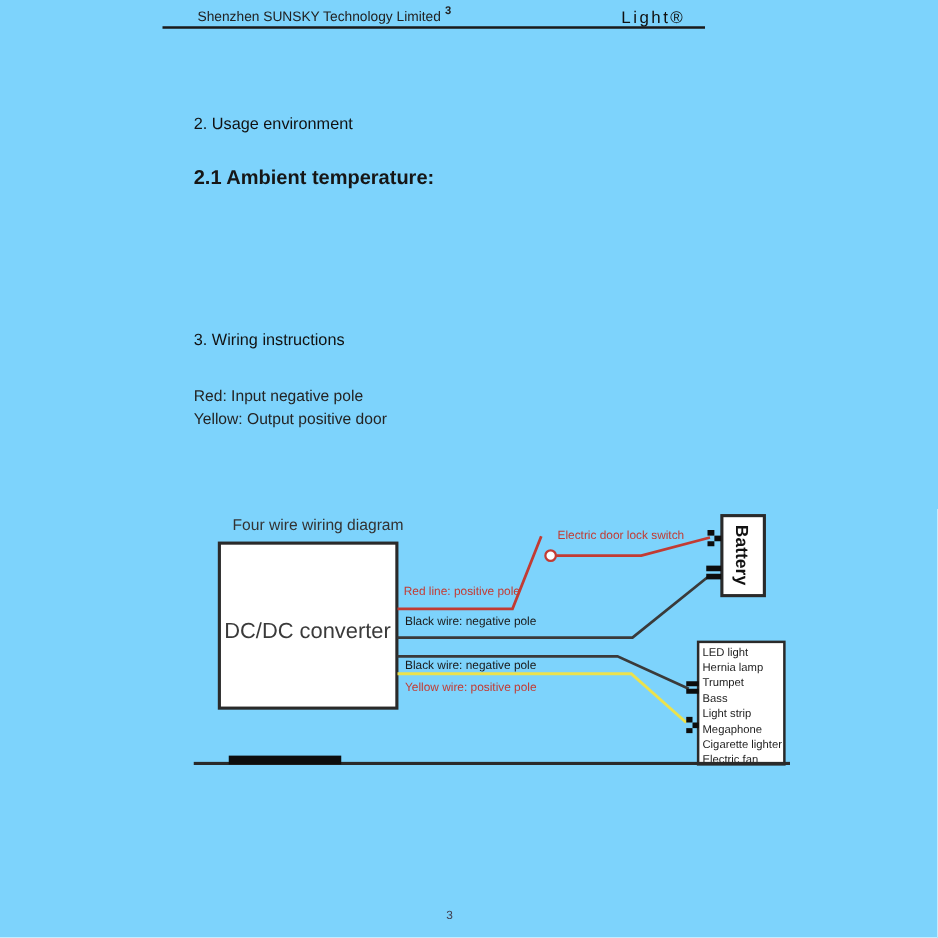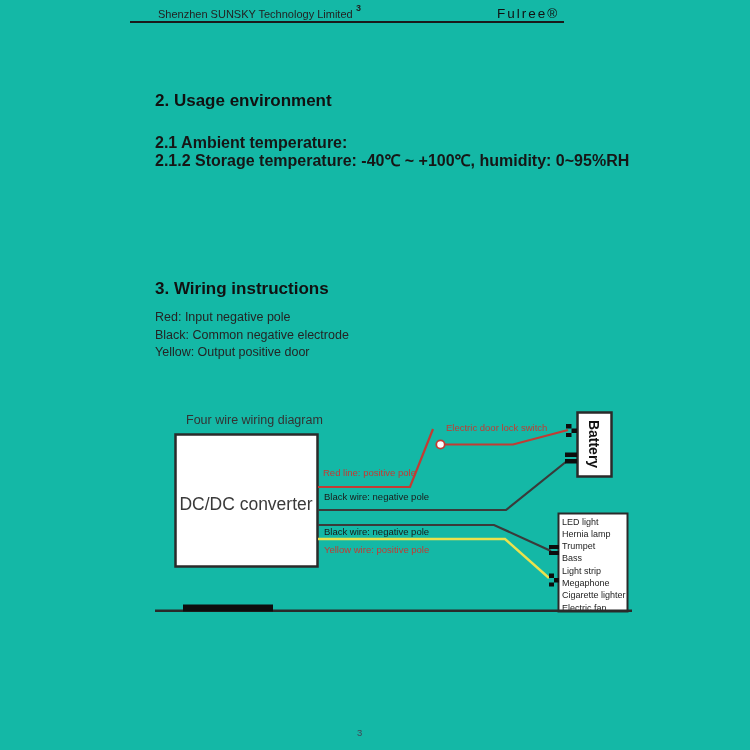--- a/index.html
+++ b/index.html
@@ -9,7 +9,7 @@
     position: relative;
     width: 750px;
     height: 750px;
-    background: #14b8a6;
+    background: #7dd3fc;
     overflow: hidden;
     color: #1c1c1c;
   }

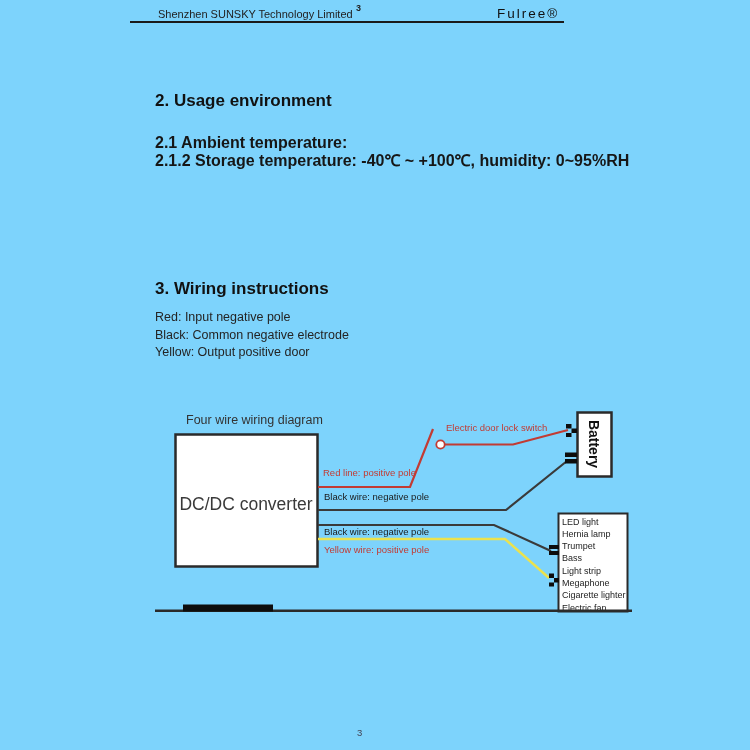--- a/index.html
+++ b/index.html
@@ -33,7 +33,7 @@
 
   <div class="abs hdr-company">Shenzhen SUNSKY Technology Limited</div>
   <div class="abs hdr-sup">3</div>
-  <div class="abs hdr-brand">Fulree®</div>
+  <div class="abs hdr-brand">Light®</div>
   <div class="abs hdr-rule"></div>
 
   <div class="abs h2 sec2-title">2. Usage environment</div>

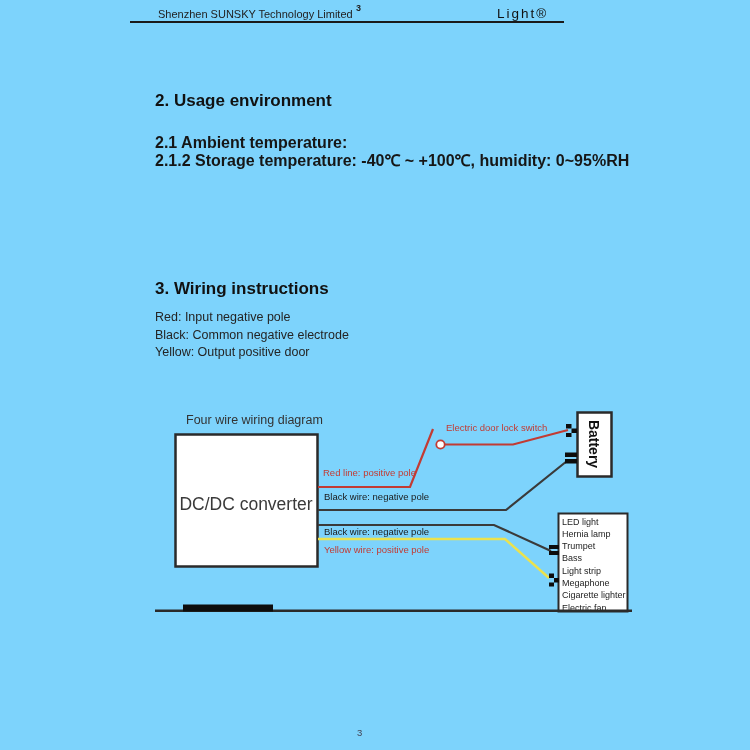--- a/index.html
+++ b/index.html
@@ -18,7 +18,7 @@
   .hdr-sup { left: 356px; top: 3px; font-size: 9px; font-weight: bold; color: #222; }
   .hdr-brand { left: 497px; top: 6px; font-size: 13.5px; letter-spacing: 2px; color: #111; }
   .hdr-rule { left: 130px; top: 21px; width: 434px; height: 2px; background: #1a1a1a; }
-  .h2 { font-size: 17px; font-weight: bold; color: #111; }
+  .h2 { font-size: 13px; font-weight: normal; color: #111; }
   .sec2-title { left: 155px; top: 91px; }
   .sec2-lines { left: 155px; top: 134px; font-size: 16px; font-weight: bold; line-height: 18px; color: #161616; }
   .sec3-title { left: 155px; top: 279px; }

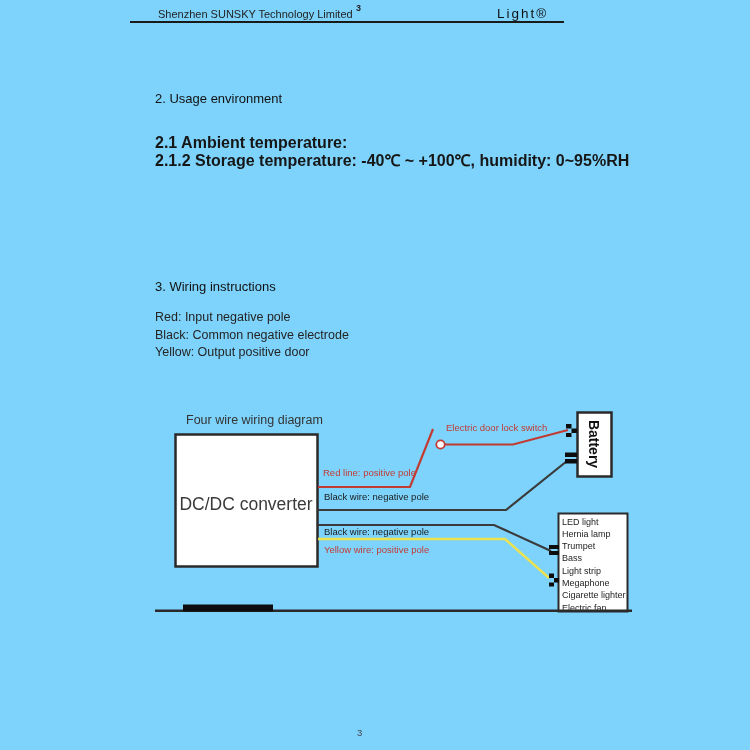--- a/index.html
+++ b/index.html
@@ -39,7 +39,6 @@
   <div class="abs h2 sec2-title">2. Usage environment</div>
   <div class="abs sec2-lines">
     <div>2.1 Ambient temperature:</div>
-    <div>2.1.2 Storage temperature: -40℃ ~ +100℃, humidity: 0~95%RH</div>
   </div>
 
   <div class="abs h2 sec3-title">3. Wiring instructions</div>

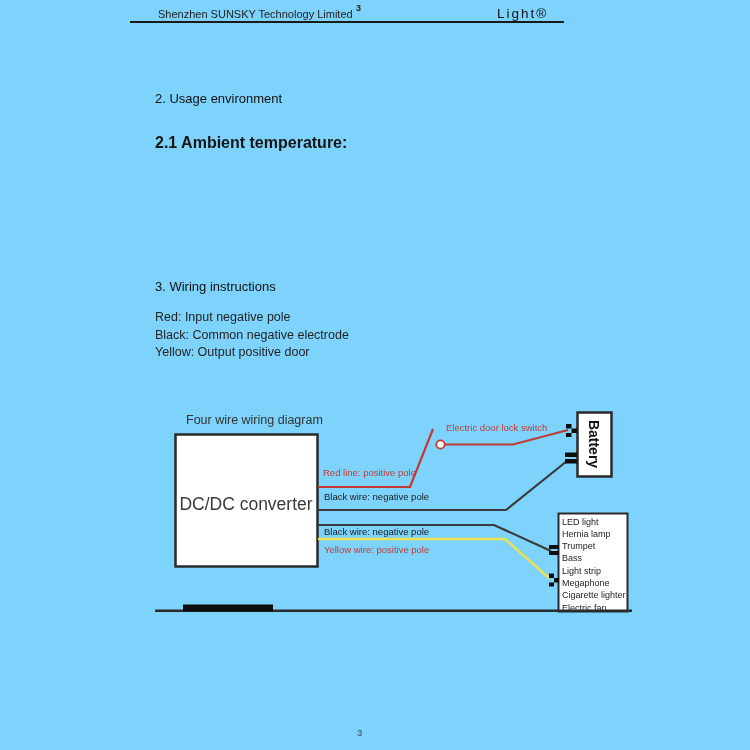--- a/index.html
+++ b/index.html
@@ -21,7 +21,7 @@
   .h2 { font-size: 13px; font-weight: normal; color: #111; }
   .sec2-title { left: 155px; top: 91px; }
   .sec2-lines { left: 155px; top: 134px; font-size: 16px; font-weight: bold; line-height: 18px; color: #161616; }
-  .sec3-title { left: 155px; top: 279px; }
+  .sec3-title { left: 155px; top: 264px; }
   .sec3-lines { left: 155px; top: 309px; font-size: 12.5px; line-height: 17.5px; color: #242424; }
   .diagram-svg { left: 140px; top: 400px; }
   .footer-page { left: 357px; top: 727px; font-size: 9.5px; color: #445; }

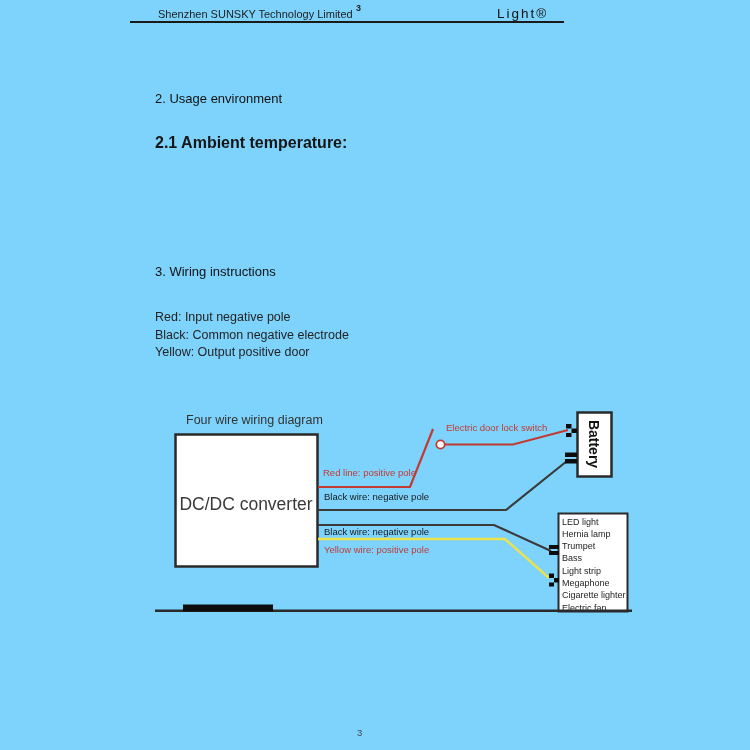--- a/index.html
+++ b/index.html
@@ -44,7 +44,6 @@
   <div class="abs h2 sec3-title">3. Wiring instructions</div>
   <div class="abs sec3-lines">
     <div>Red: Input negative pole</div>
-    <div>Black: Common negative electrode</div>
     <div>Yellow: Output positive door</div>
   </div>
 

